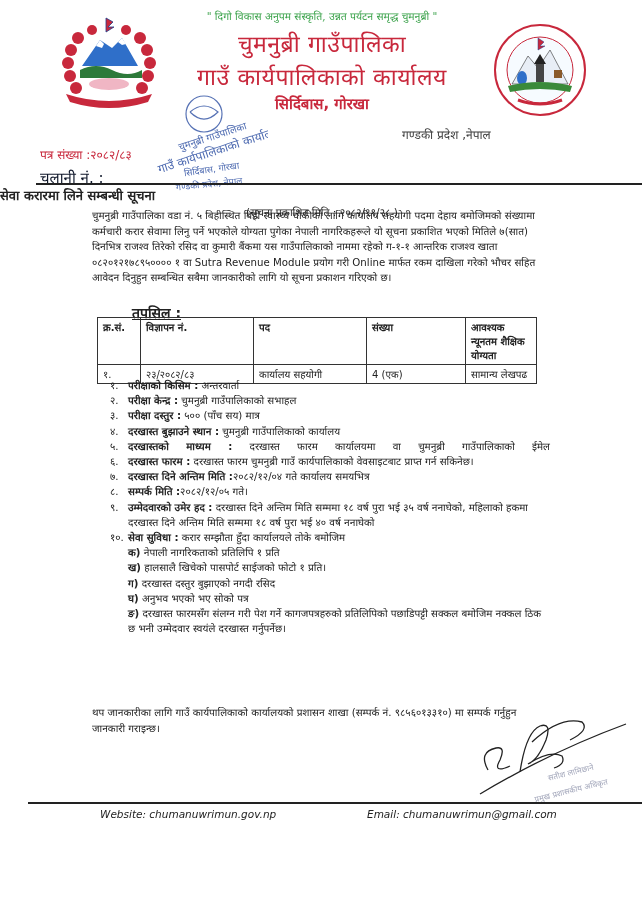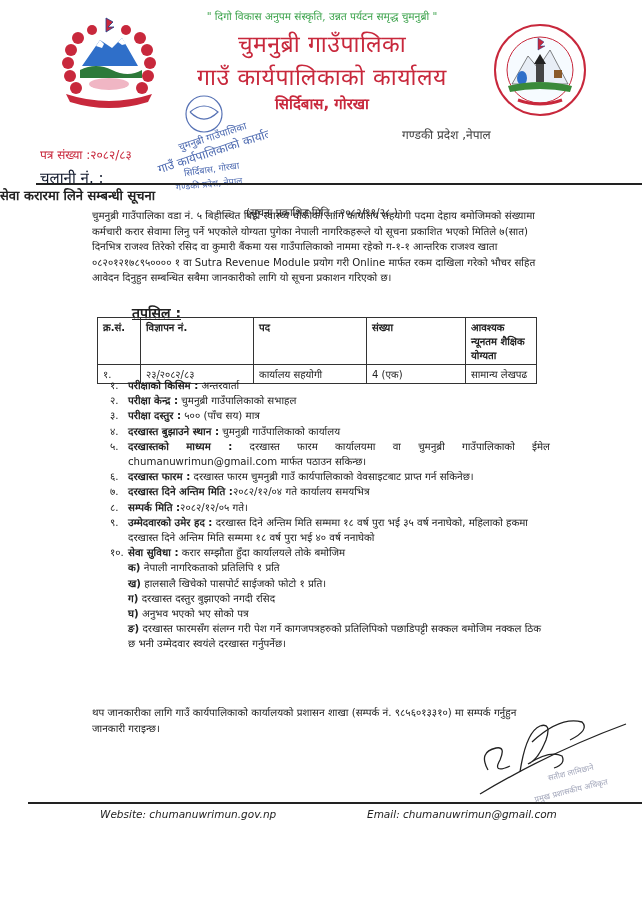--- a/index.html
+++ b/index.html
@@ -176,7 +176,6 @@
       <span class="num">५.</span>
       <span class="body">
         <div class="justify"><span class="lbl">दरखास्तको माध्यम :</span><span> दरखास्त फारम कार्यालयमा वा चुमनुब्री गाउँपालिकाको ईमेल</span></div>
-        <div>chumanuwrimun@gmail.com मार्फत पठाउन सकिन्छ।</div>
       </span>
     </div>
   <div class="item">

